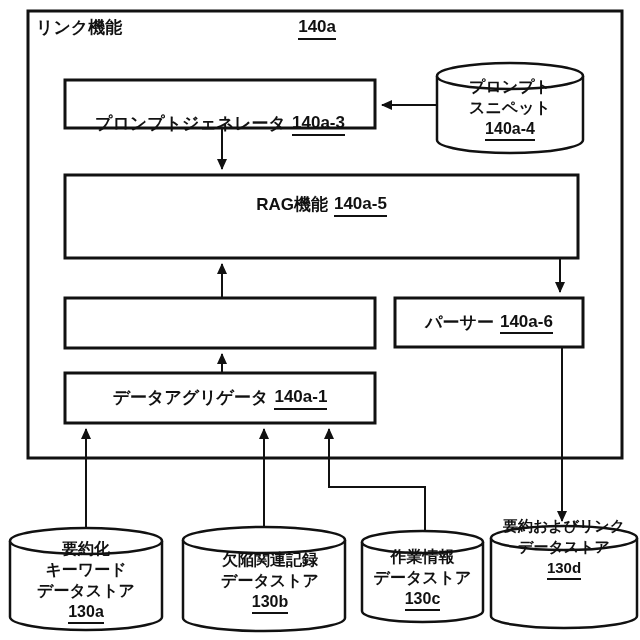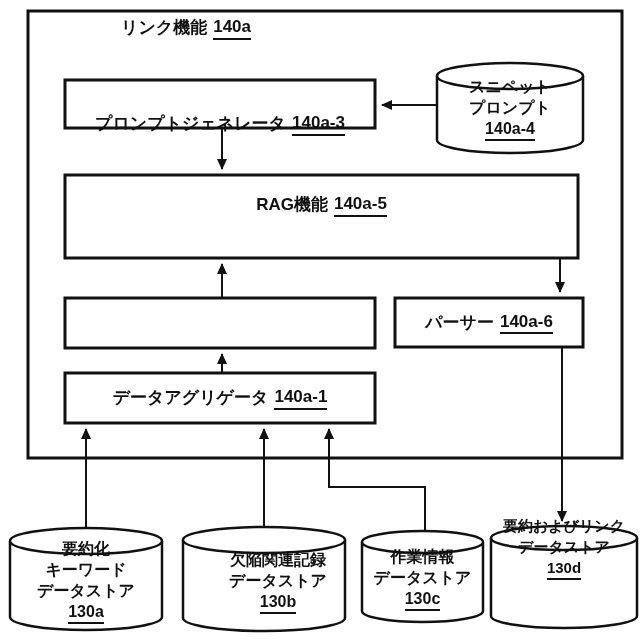--- a/index.html
+++ b/index.html
@@ -17,7 +17,7 @@
   .lbl .gap{width:6px;display:inline-block;}
   .ref{border-bottom:2px solid #111;padding-bottom:0px;}
   .col{flex-direction:column;justify-content:center;font-size:16px;line-height:21px;}
-  .title{justify-content:center;}
+  .title{justify-content:space-between;}
   .small{font-size:15px;}
 </style>
 </head>

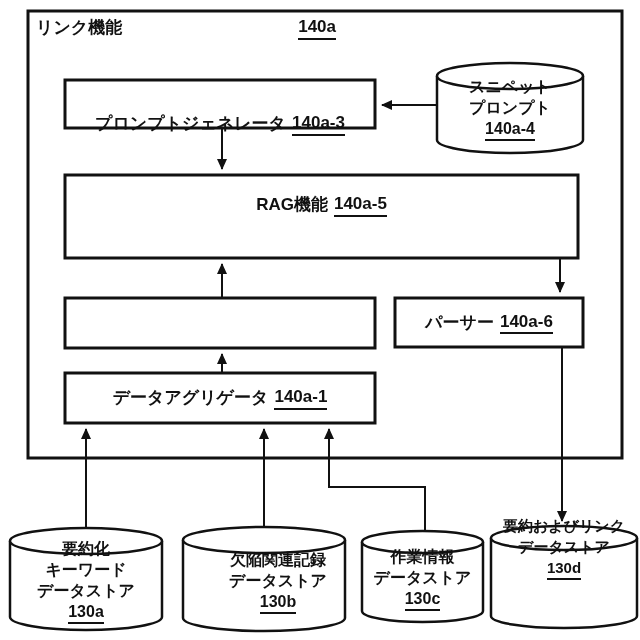--- a/index.html
+++ b/index.html
@@ -86,8 +86,8 @@
   </div>
 
   <div class="lbl col" style="left:437px;top:66px;width:146px;height:84px;">
+    <span>プロンプト</span>
     <span>スニペット</span>
-    <span>プロンプト</span>
     <span class="ref">140a-4</span>
   </div>
 

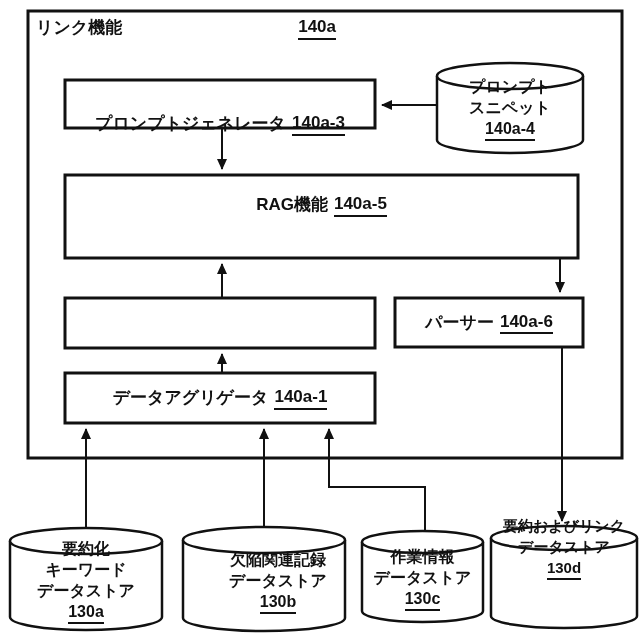--- a/index.html
+++ b/index.html
@@ -117,7 +117,7 @@
     <span class="ref">130a</span>
   </div>
 
-  <div class="lbl col" style="left:191px;top:538px;width:174px;height:86px;">
+  <div class="lbl col" style="left:183px;top:538px;width:174px;height:86px;">
     <span>欠陥関連記録</span>
     <span>データストア</span>
     <span class="ref">130b</span>

